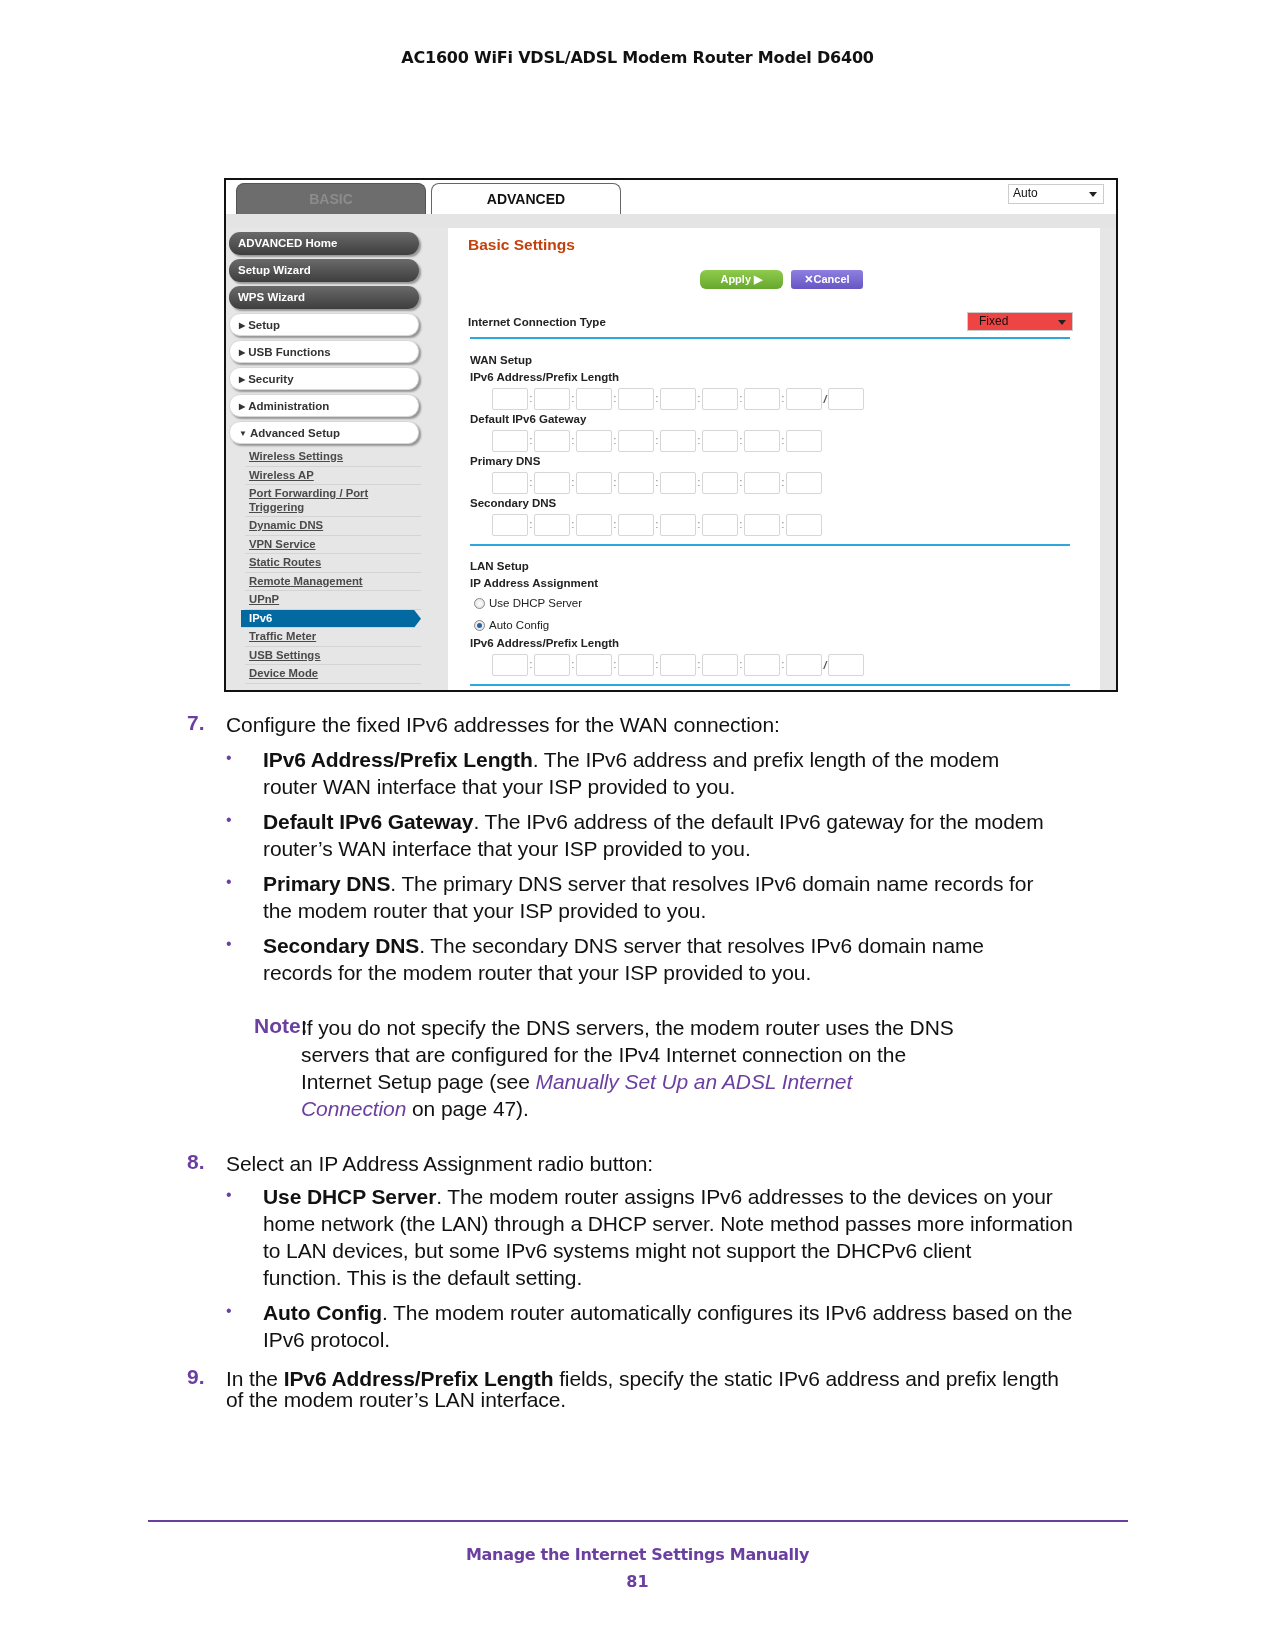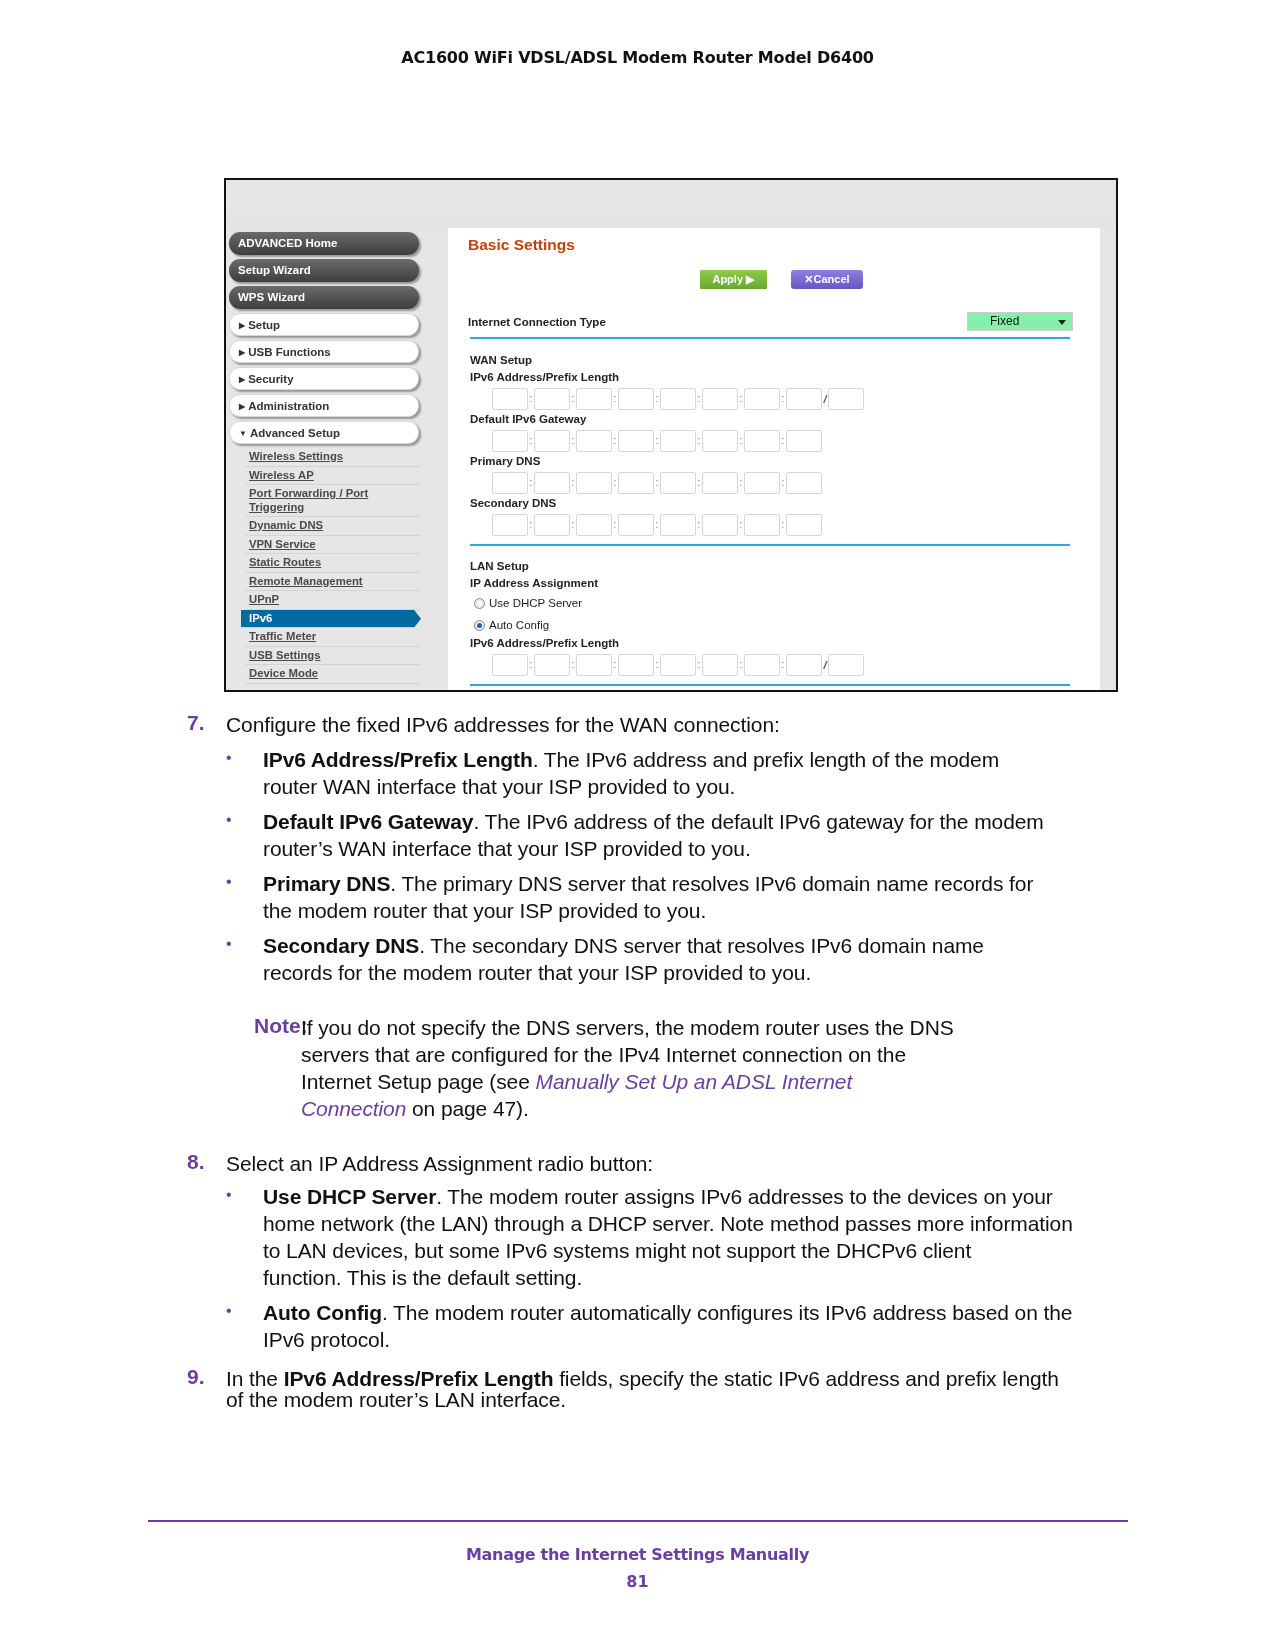--- a/index.html
+++ b/index.html
@@ -108,6 +108,14 @@
 <div class="doc-header">AC1600 WiFi VDSL/ADSL Modem Router Model D6400</div>
 
 <div class="shot">
+  <div class="topbar">
+    <div class="tab basic">BASIC</div>
+    <div class="tab advanced">ADVANCED</div>
+    <div class="lang-select">
+      <span>Auto</span>
+      <span class="caret"></span>
+    </div>
+  </div>
   <div class="graystrip"></div>
 
   <div class="sidenav">

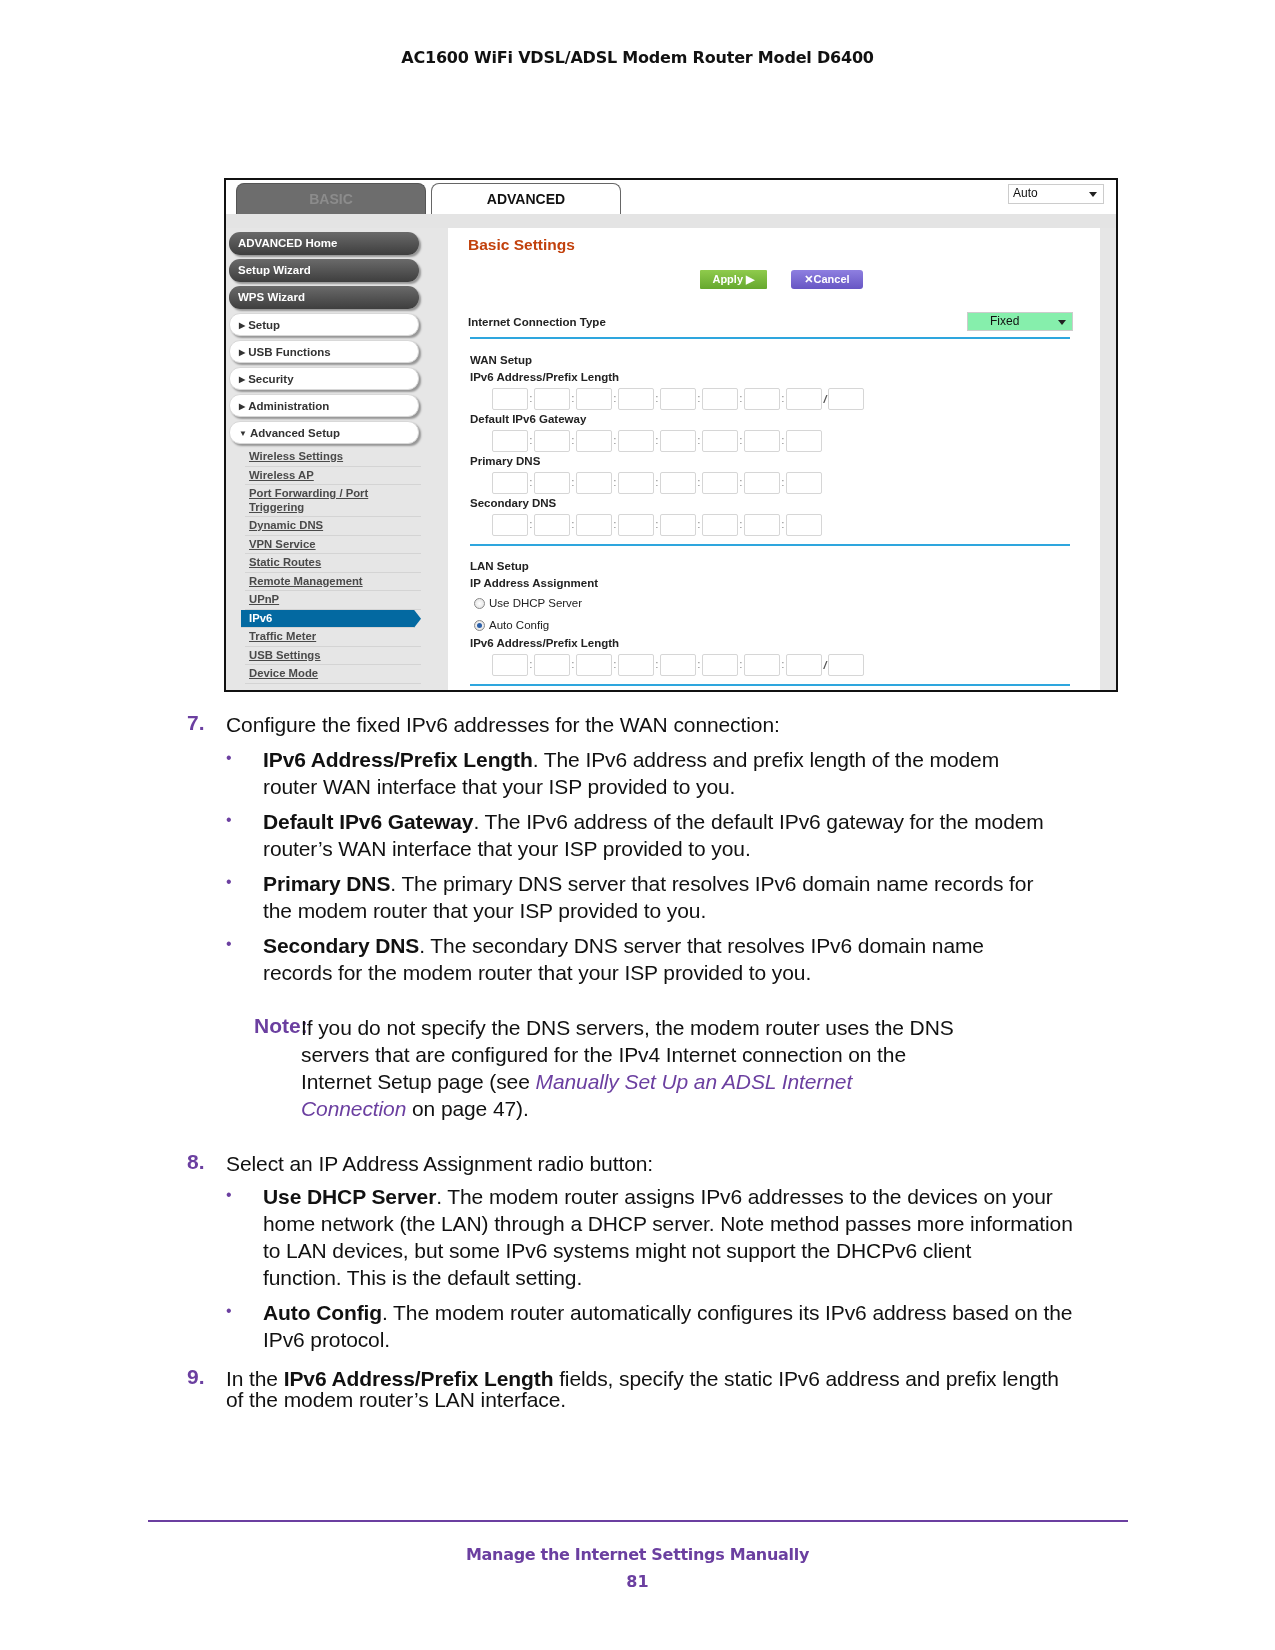--- a/index.html
+++ b/index.html
@@ -61,7 +61,7 @@
   }
   .content-title { position: absolute; left: 20px; top: 8px; font-size: 15.5px; font-weight: bold; color: #c2410c; }
   .btn-apply {
-    position: absolute; left: 252px; top: 42px; width: 67px; height: 19px; border-radius: 1px;
+    position: absolute; left: 252px; top: 42px; width: 83px; height: 19px; border-radius: 6px;
     background: linear-gradient(#8fcb4c, #66a82e); color: #fff; font-size: 11px; font-weight: bold;
     text-align: center; line-height: 19px;
   }

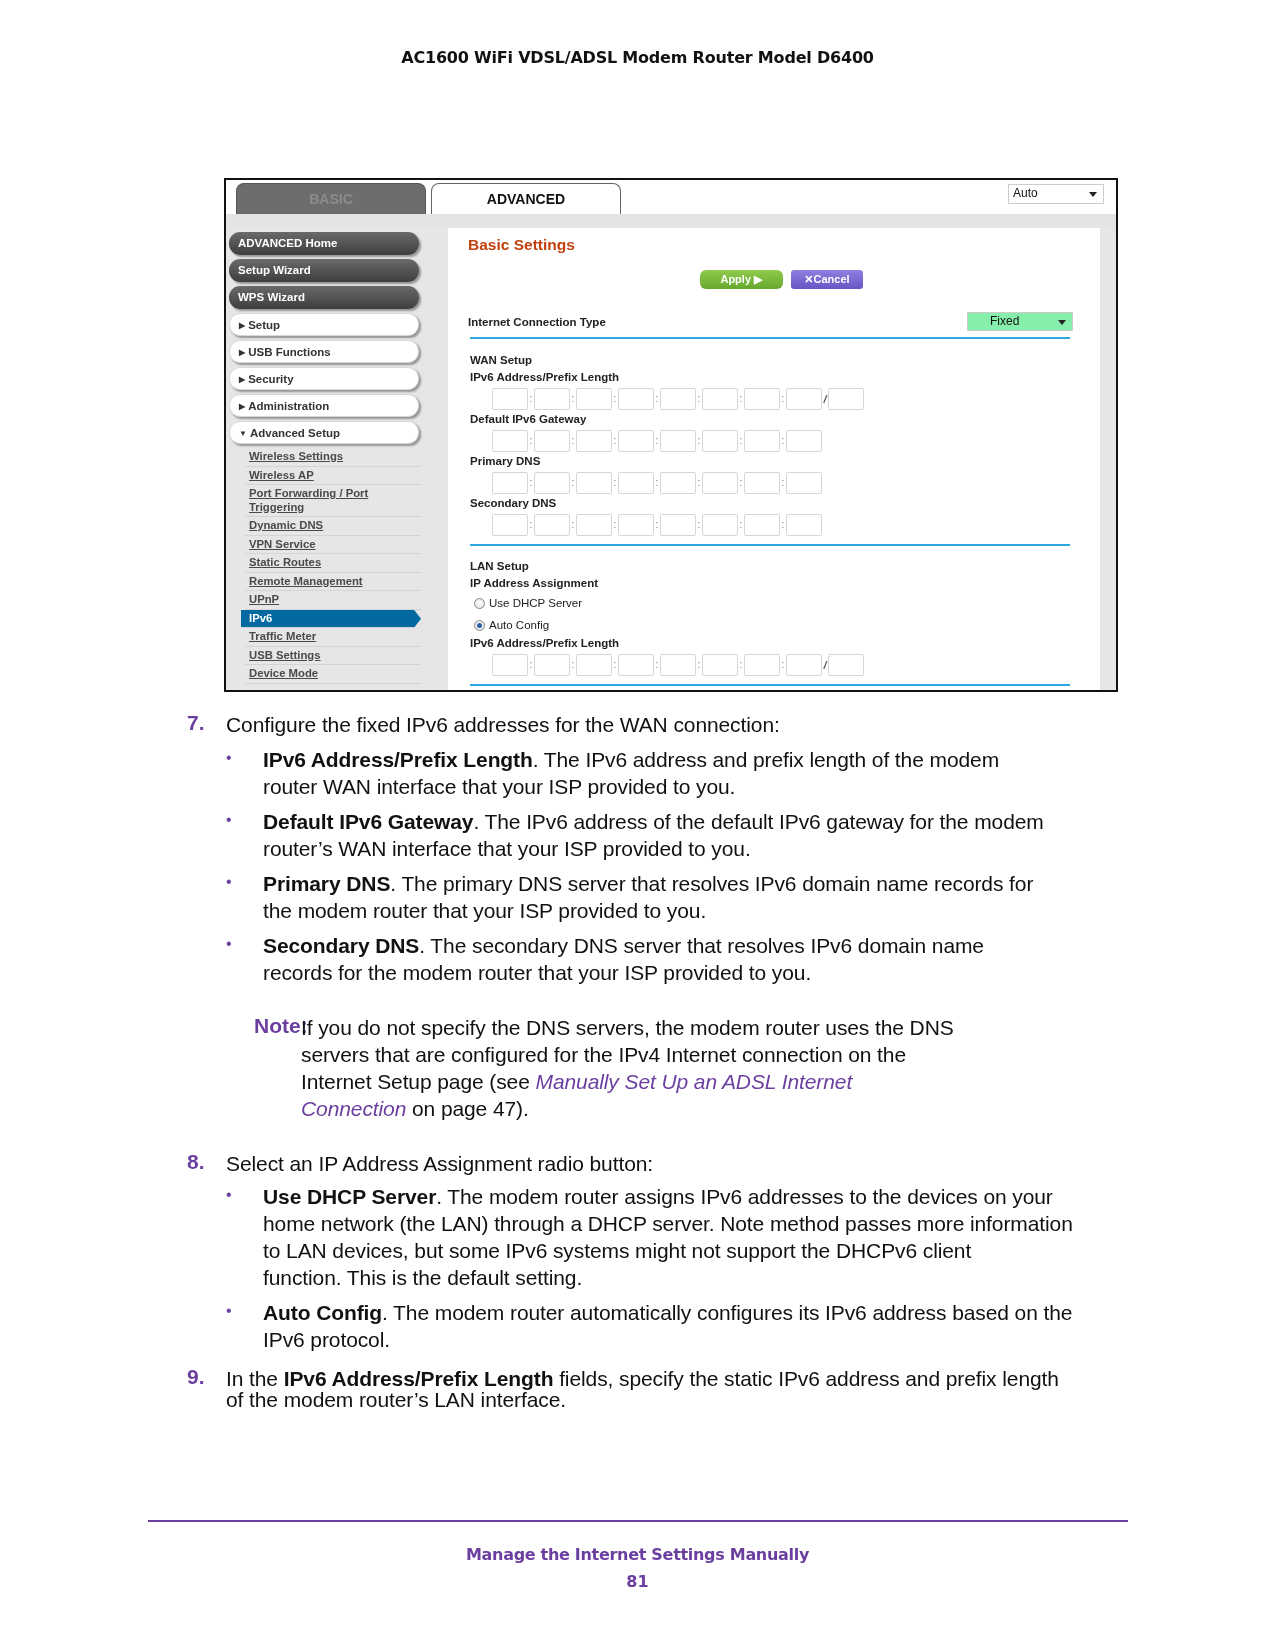--- a/index.html
+++ b/index.html
@@ -73,7 +73,7 @@
   .lbl { position: absolute; font-size: 11.5px; font-weight: bold; color: #222; }
   .conn-select {
     position: absolute; left: 519px; top: 84px; width: 106px; height: 19px;
-    border: 1px solid #ccc; background: #86efac; font-size: 12px; padding: 1px 22px; color: #111;
+    border: 1px solid #ccc; background: #ef4444; font-size: 12px; padding: 1px 11px; color: #111;
   }
   .hrule { position: absolute; left: 22px; width: 600px; height: 2px; background: #2ea6de; }
 

